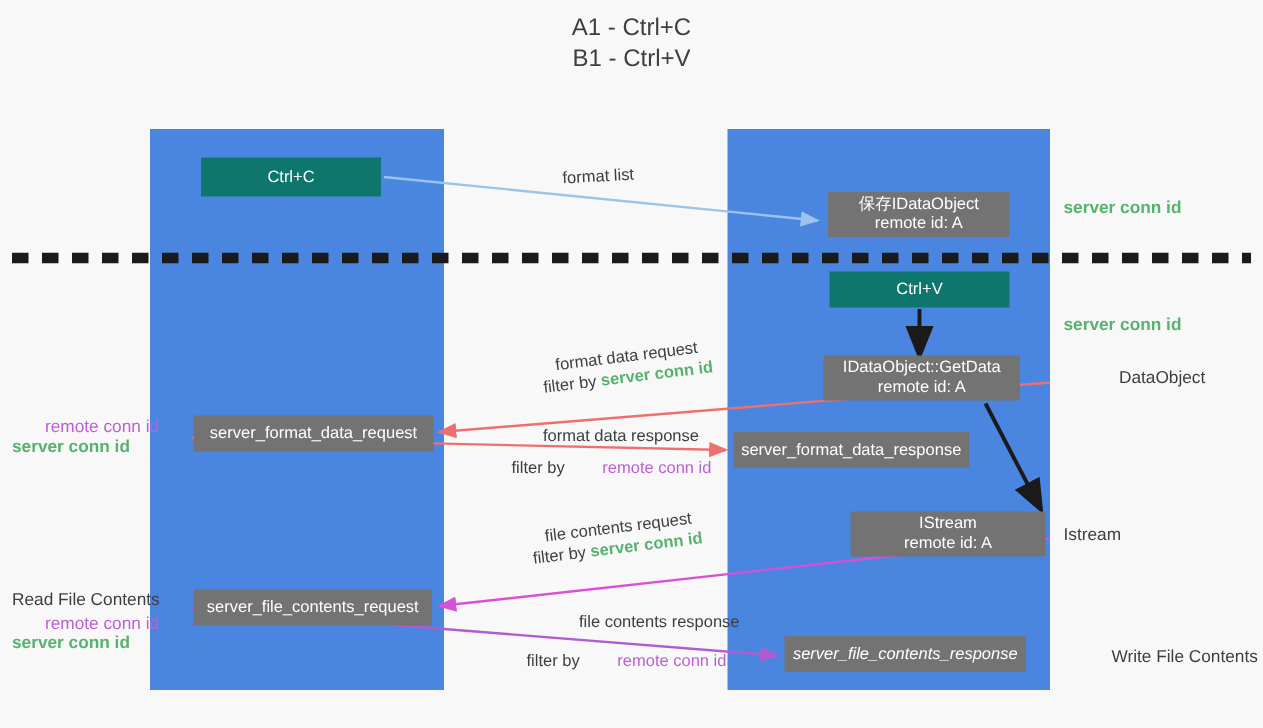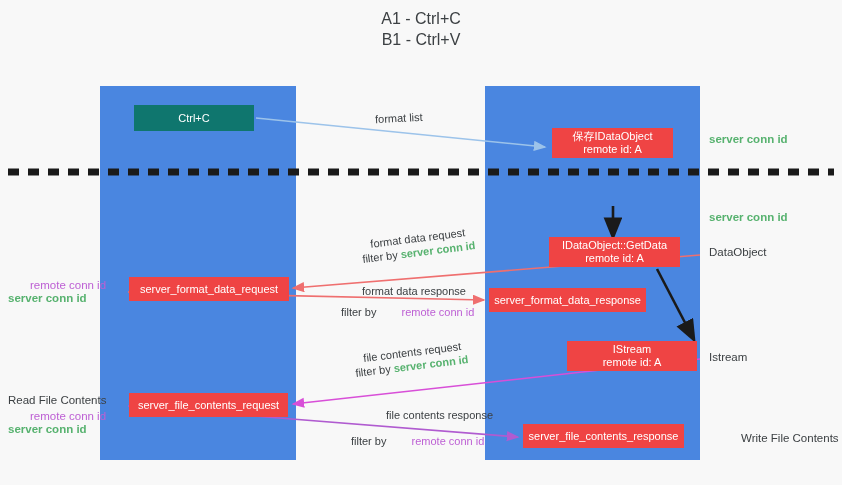--- a/index.html
+++ b/index.html
@@ -39,7 +39,7 @@
     white-space:pre-line;padding:2px 6px;
   }
   .green{background:#0f766e;}
-  .orange{background:#ef4444;}
+  .orange{background:#737373;}
 
   #box-ctrlc{left:134px;top:105px;width:120px;height:26px;}
   #box-idataobject{left:552px;top:128px;width:121px;height:30px;}

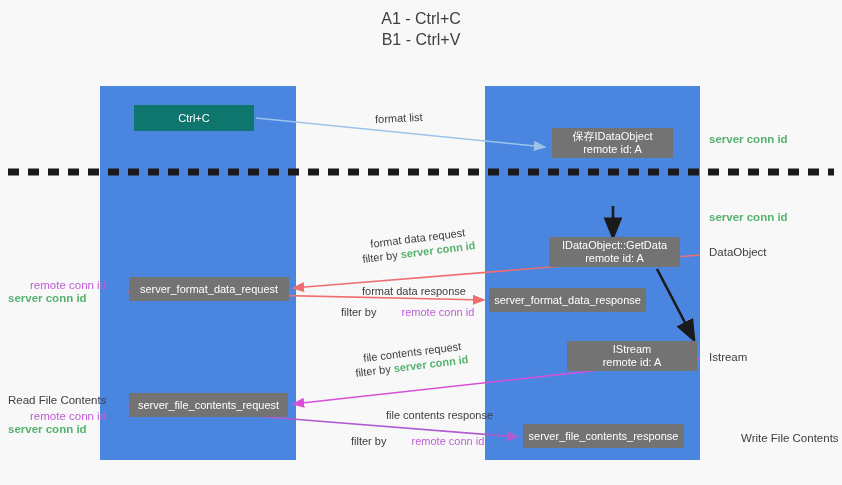--- a/index.html
+++ b/index.html
@@ -134,6 +134,7 @@
   <div class="box green" id="box-ctrlc">Ctrl+C</div>
   <div class="box orange" id="box-idataobject">保存IDataObject
 remote id: A</div>
+  <div class="box green" id="box-ctrlv">Ctrl+V</div>
   <div class="box orange" id="box-getdata">IDataObject::GetData
 remote id: A</div>
   <div class="box orange" id="box-fmt-req">server_format_data_request</div>

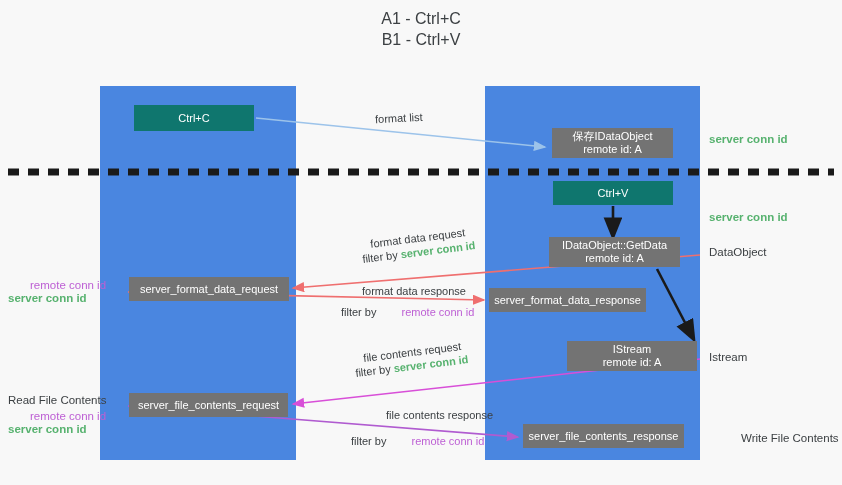--- a/index.html
+++ b/index.html
@@ -60,7 +60,7 @@
 
   #lbl-server-1{left:709px;top:132px;}
   #lbl-server-2{left:709px;top:210px;}
-  #lbl-dataobject{left:709px;top:245px;text-align:center;}
+  #lbl-dataobject{left:746px;top:245px;text-align:center;}
   #lbl-istream{left:709px;top:350px;}
   #lbl-write-file{left:709px;top:431px;margin-left:32px;}
 

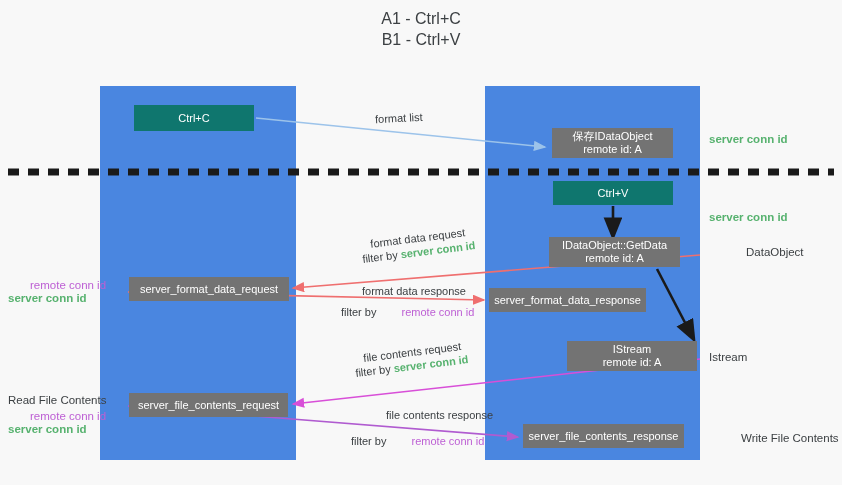--- a/index.html
+++ b/index.html
@@ -49,7 +49,7 @@
   #box-fmt-resp{left:489px;top:288px;width:157px;height:24px;}
   #box-istream{left:567px;top:341px;width:130px;height:30px;}
   #box-file-req{left:129px;top:393px;width:159px;height:24px;}
-  #box-file-resp{left:523px;top:424px;width:161px;height:24px;}
+  #box-file-resp{left:523px;top:424px;width:161px;height:24px;font-style:italic;}
 
   .side-label{
     position:absolute;font-size:11.5px;line-height:14px;

